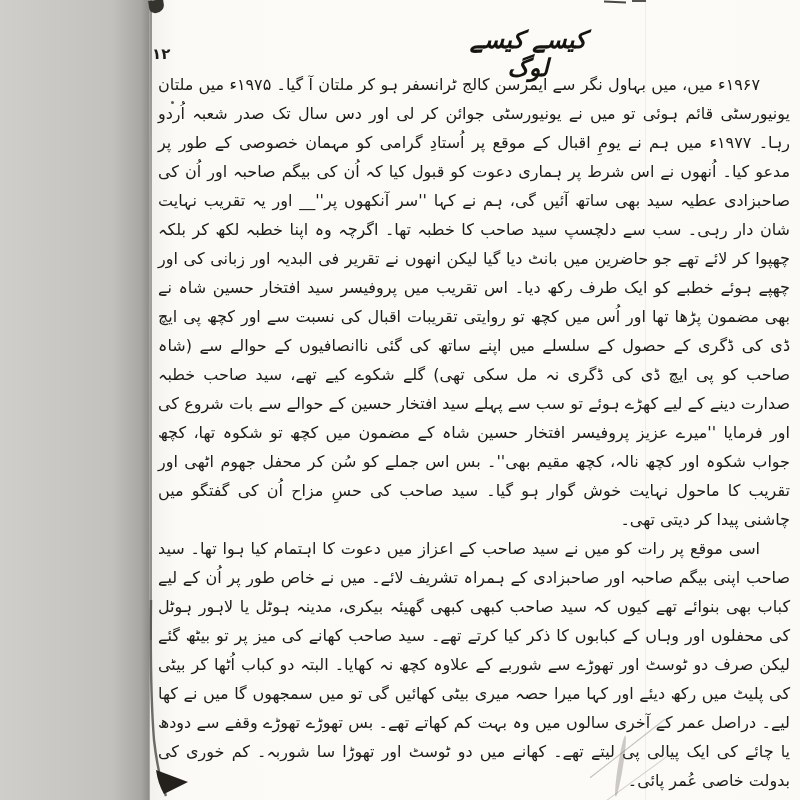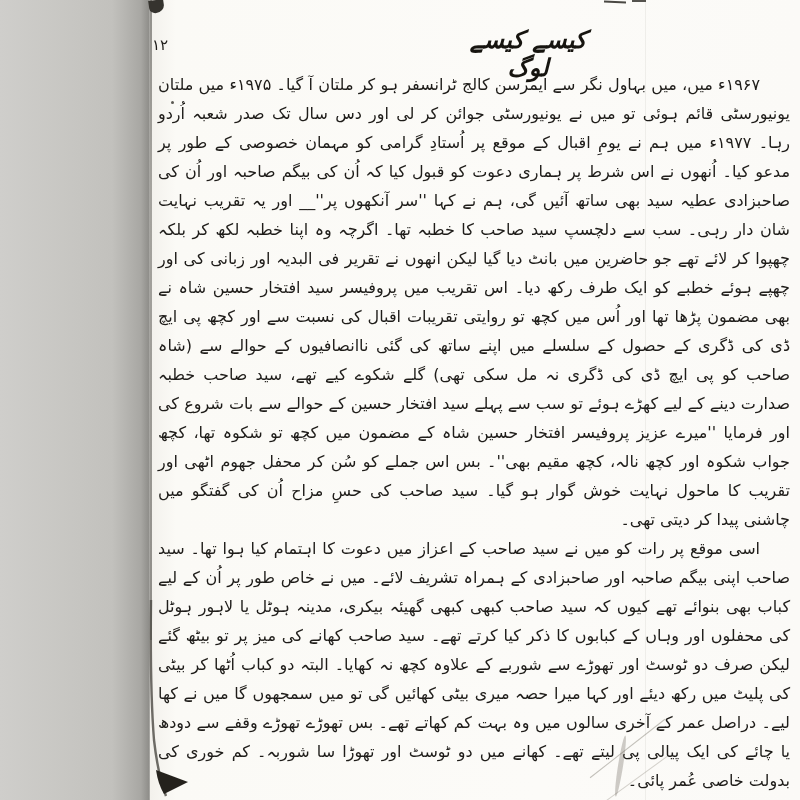--- a/index.html
+++ b/index.html
@@ -34,9 +34,9 @@
   }
   .page-number {
     position: absolute;
-    left: 152px; top: 36px;
+    left: 152px; top: 45px;
     font-size: 15px;
-    font-weight: normal;
+    font-weight: bold;
     color: #1e1c19;
     letter-spacing: 1px;
   }

